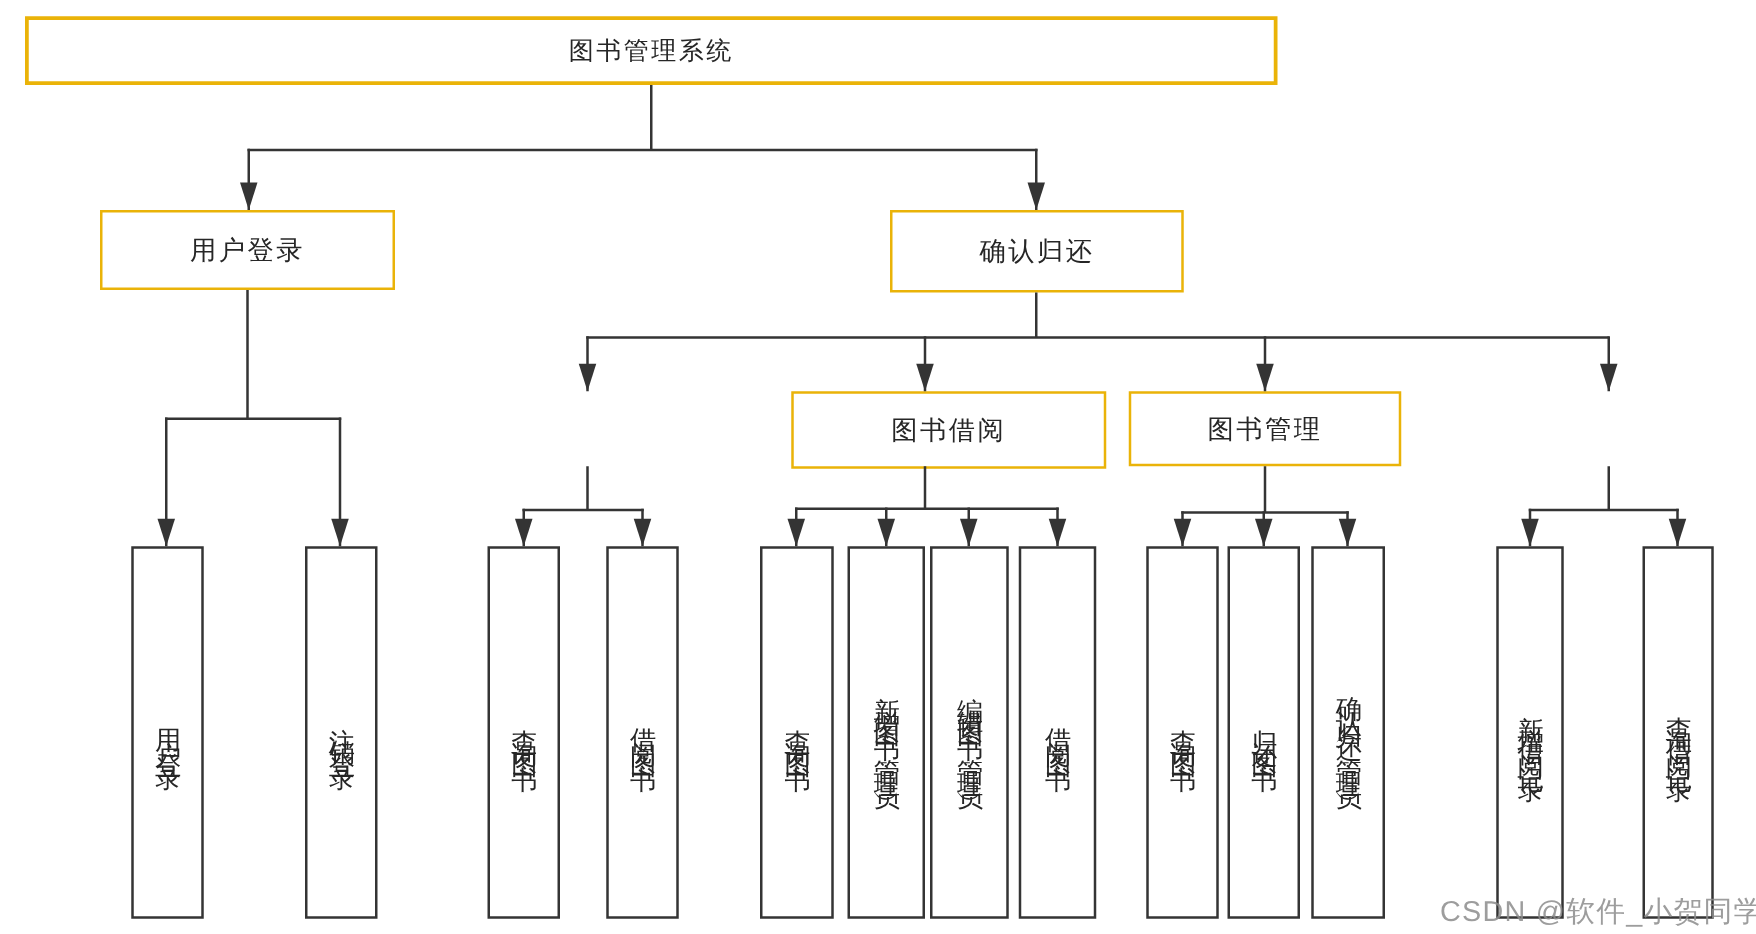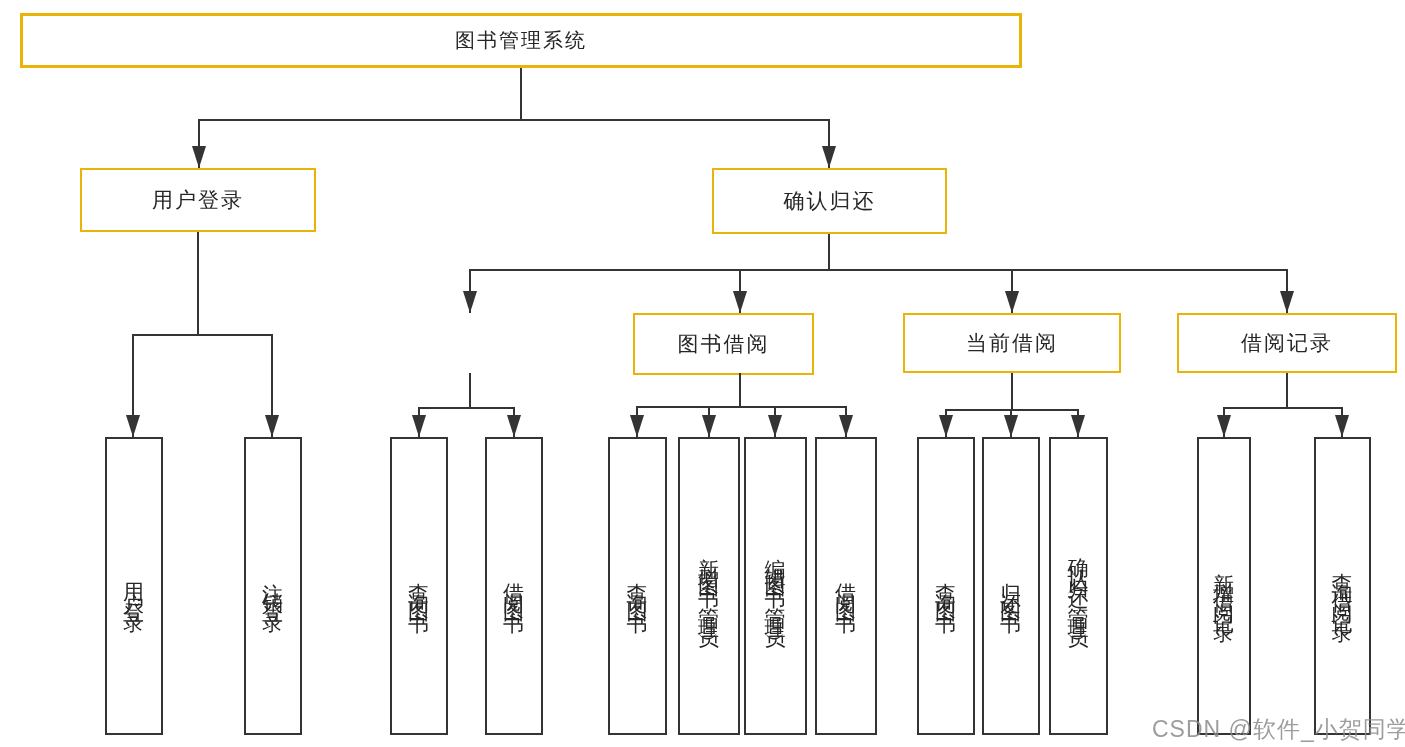--- a/index.html
+++ b/index.html
@@ -53,7 +53,7 @@
   <div class="node" style="left:712px;top:168px;width:235px;height:66px">确认归还</div>
 
 
-  <div class="node" style="left:633px;top:313px;width:181px;height:62px">图书借阅</div>
+  <div class="node" style="left:633px;top:313px;width:252px;height:62px">图书借阅</div>
 
   <div class="node" style="left:903px;top:313px;width:218px;height:60px">当前借阅</div>
 

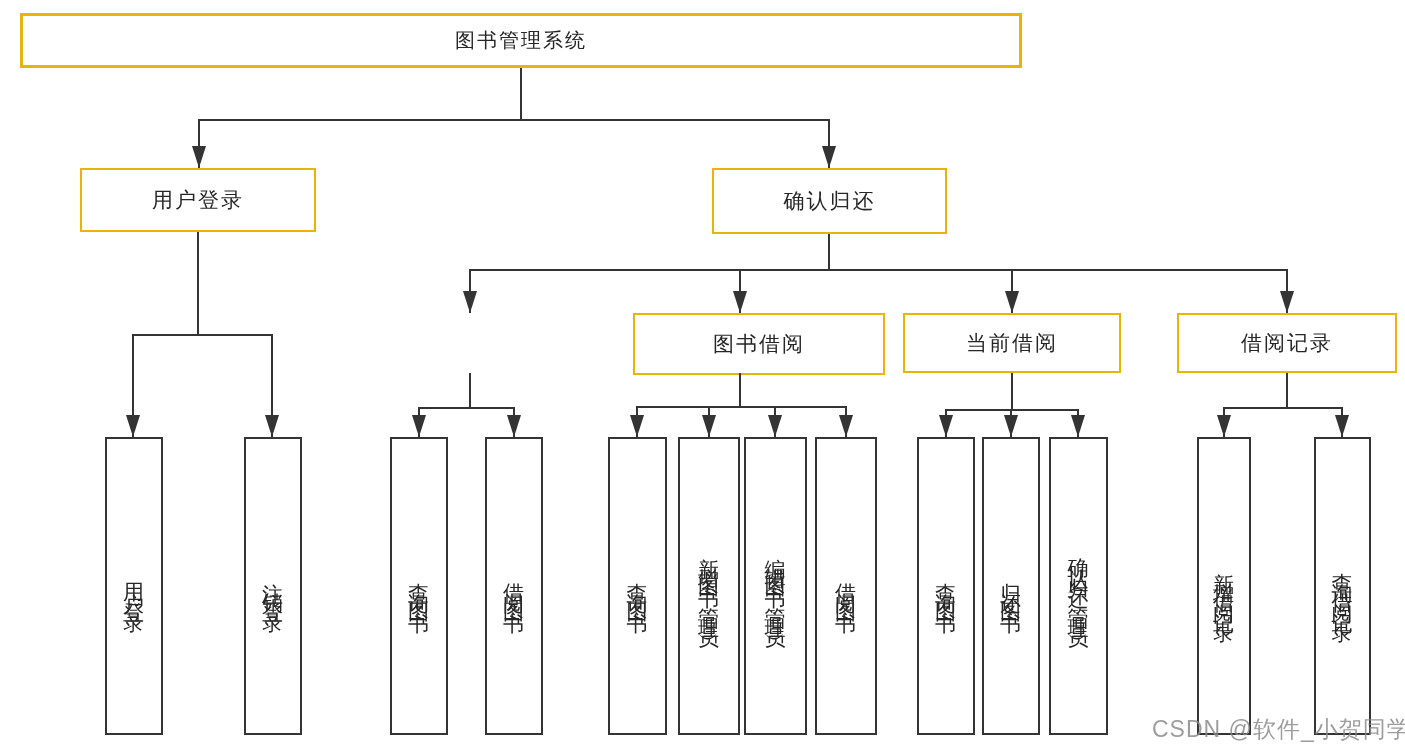--- a/index.html
+++ b/index.html
@@ -55,7 +55,7 @@
 
   <div class="node" style="left:633px;top:313px;width:252px;height:62px">图书借阅</div>
 
-  <div class="node" style="left:903px;top:313px;width:218px;height:60px">当前借阅</div>
+  <div class="node" style="left:903px;top:313px;width:218px;height:60px">图书管理</div>
 
   <div class="node" style="left:1177px;top:313px;width:220px;height:60px">借阅记录</div>
 

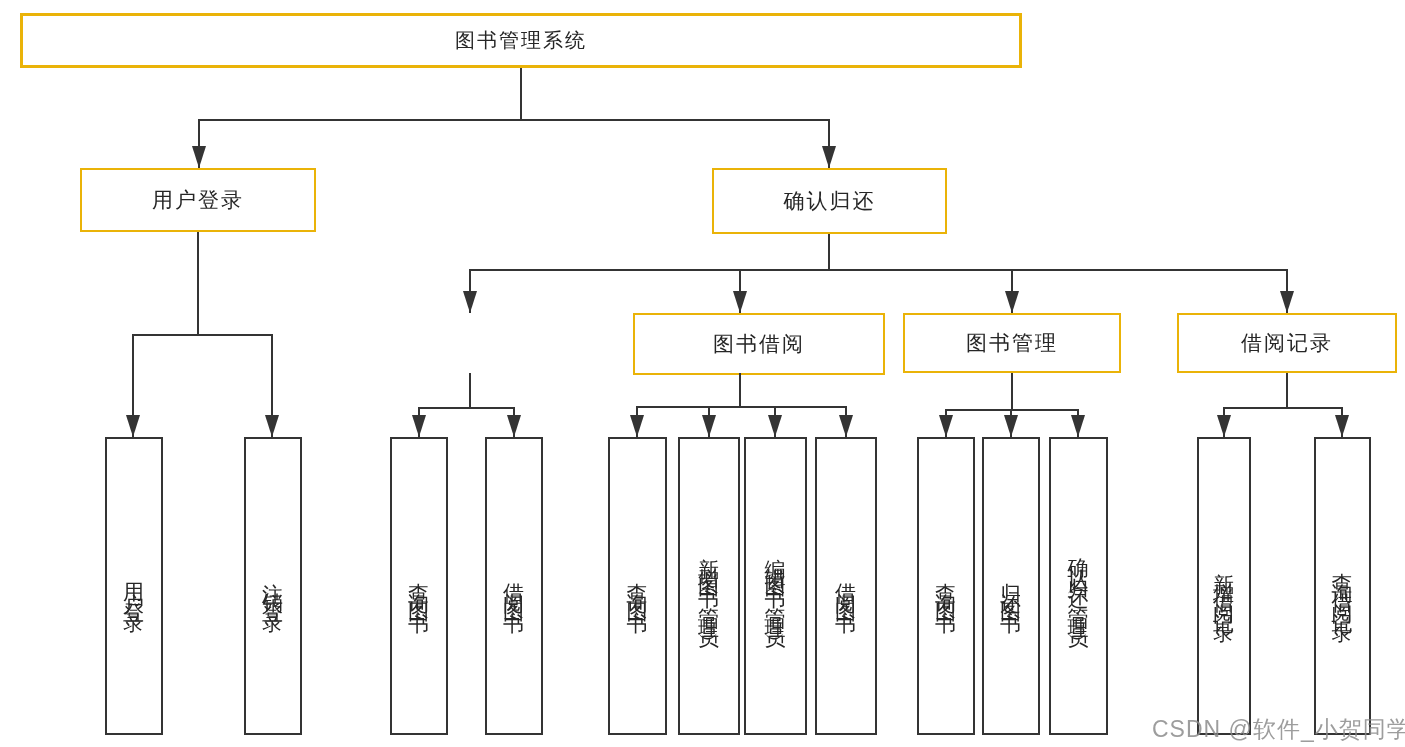--- a/index.html
+++ b/index.html
@@ -57,7 +57,6 @@
 
   <div class="node" style="left:903px;top:313px;width:218px;height:60px">图书管理</div>
 
-  <div class="node" style="left:1177px;top:313px;width:220px;height:60px">借阅记录</div>
 
   <div class="vnode" style="left:105px;width:58px">
     <span>用户登录</span>

